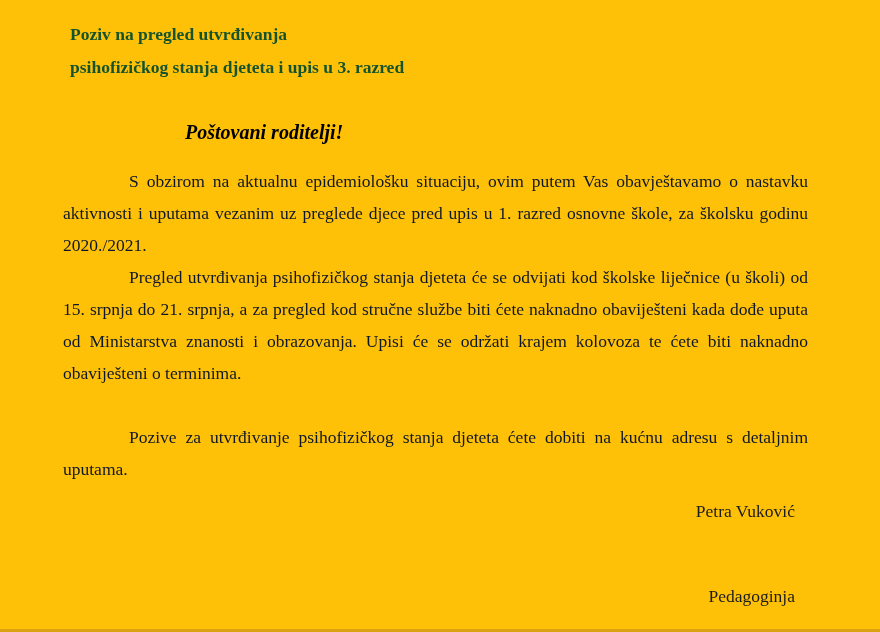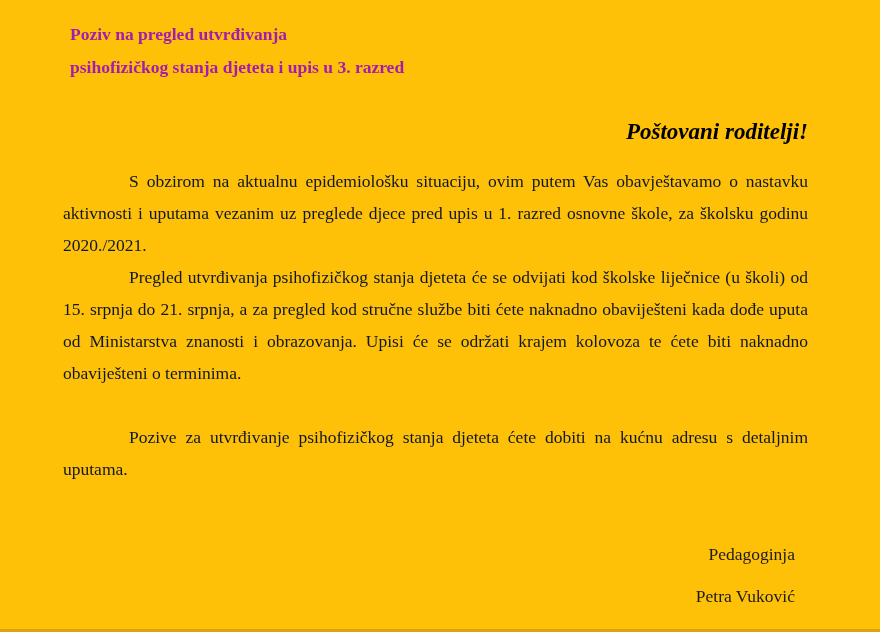--- a/index.html
+++ b/index.html
@@ -27,7 +27,7 @@
     font-size: 17.5px;
     line-height: 33px;
     font-weight: bold;
-    color: #a21caf;
+    color: #14532d;
   }
   .doc-title .title-line {
     display: block;

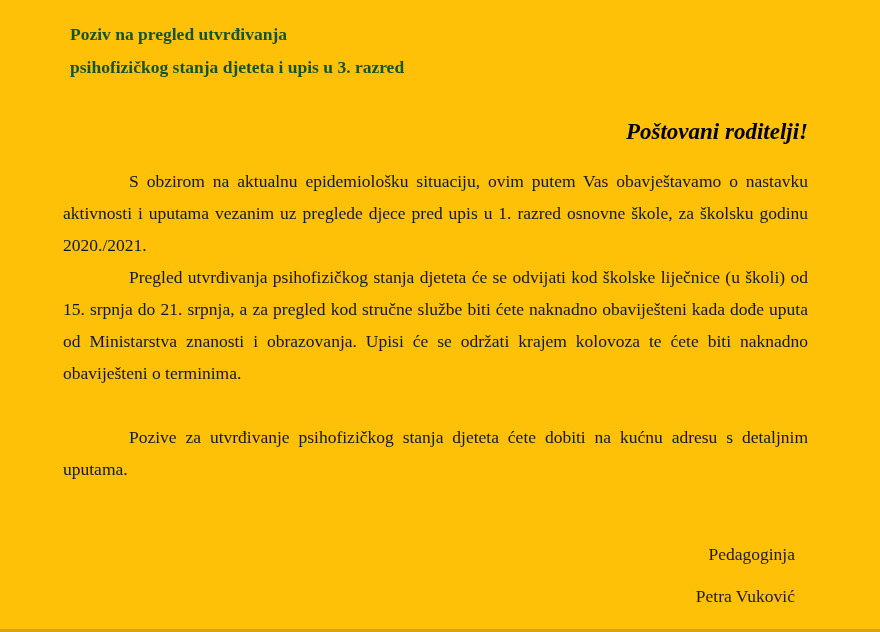--- a/index.html
+++ b/index.html
@@ -34,12 +34,11 @@
   }
   .salutation {
     margin: 32px 0 0 122px;
-    font-size: 23px;
+    font-size: 20px;
     line-height: 32px;
     font-weight: bold;
     font-style: italic;
     color: #000000;
-    text-align: right;
   }
   .body-paragraph {
     margin: 0;

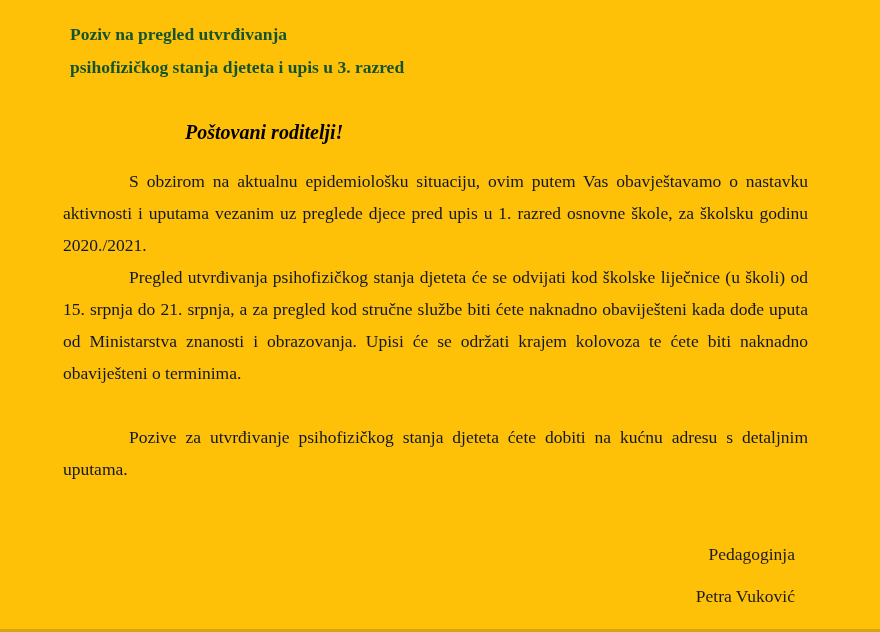--- a/index.html
+++ b/index.html
@@ -83,8 +83,8 @@
   <p class="body-paragraph p3">Pozive za utvrđivanje psihofizičkog stanja djeteta ćete dobiti na kućnu adresu s detaljnim uputama.</p>
 
   <div class="signature-block">
+    <p class="signature-line name">Petra Vuković</p>
     <p class="signature-line role">Pedagoginja</p>
-    <p class="signature-line name">Petra Vuković</p>
   </div>
 
 </div>

